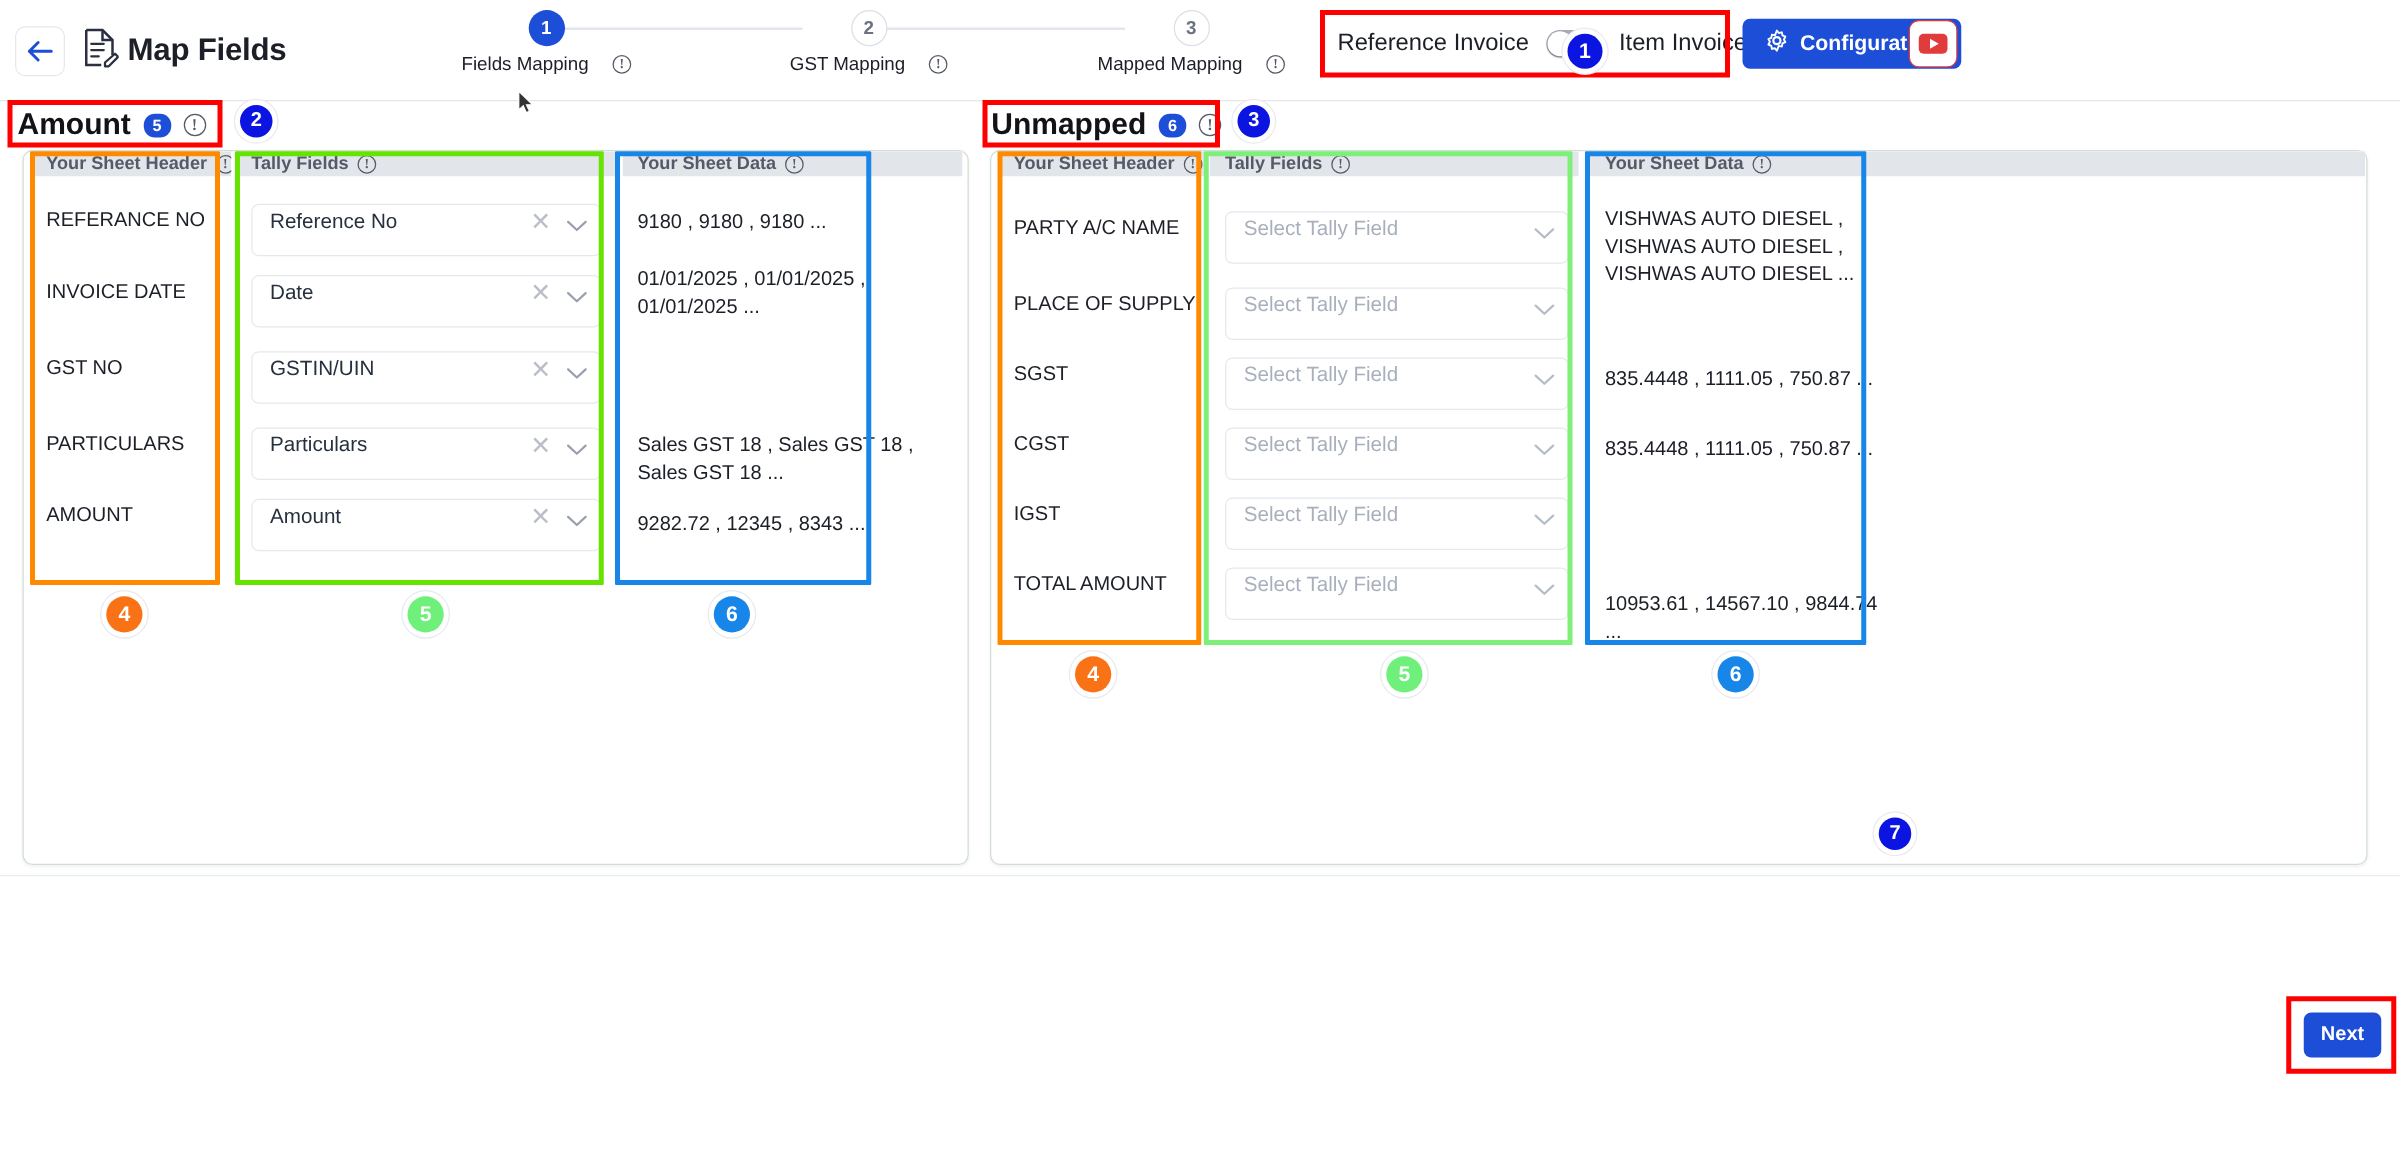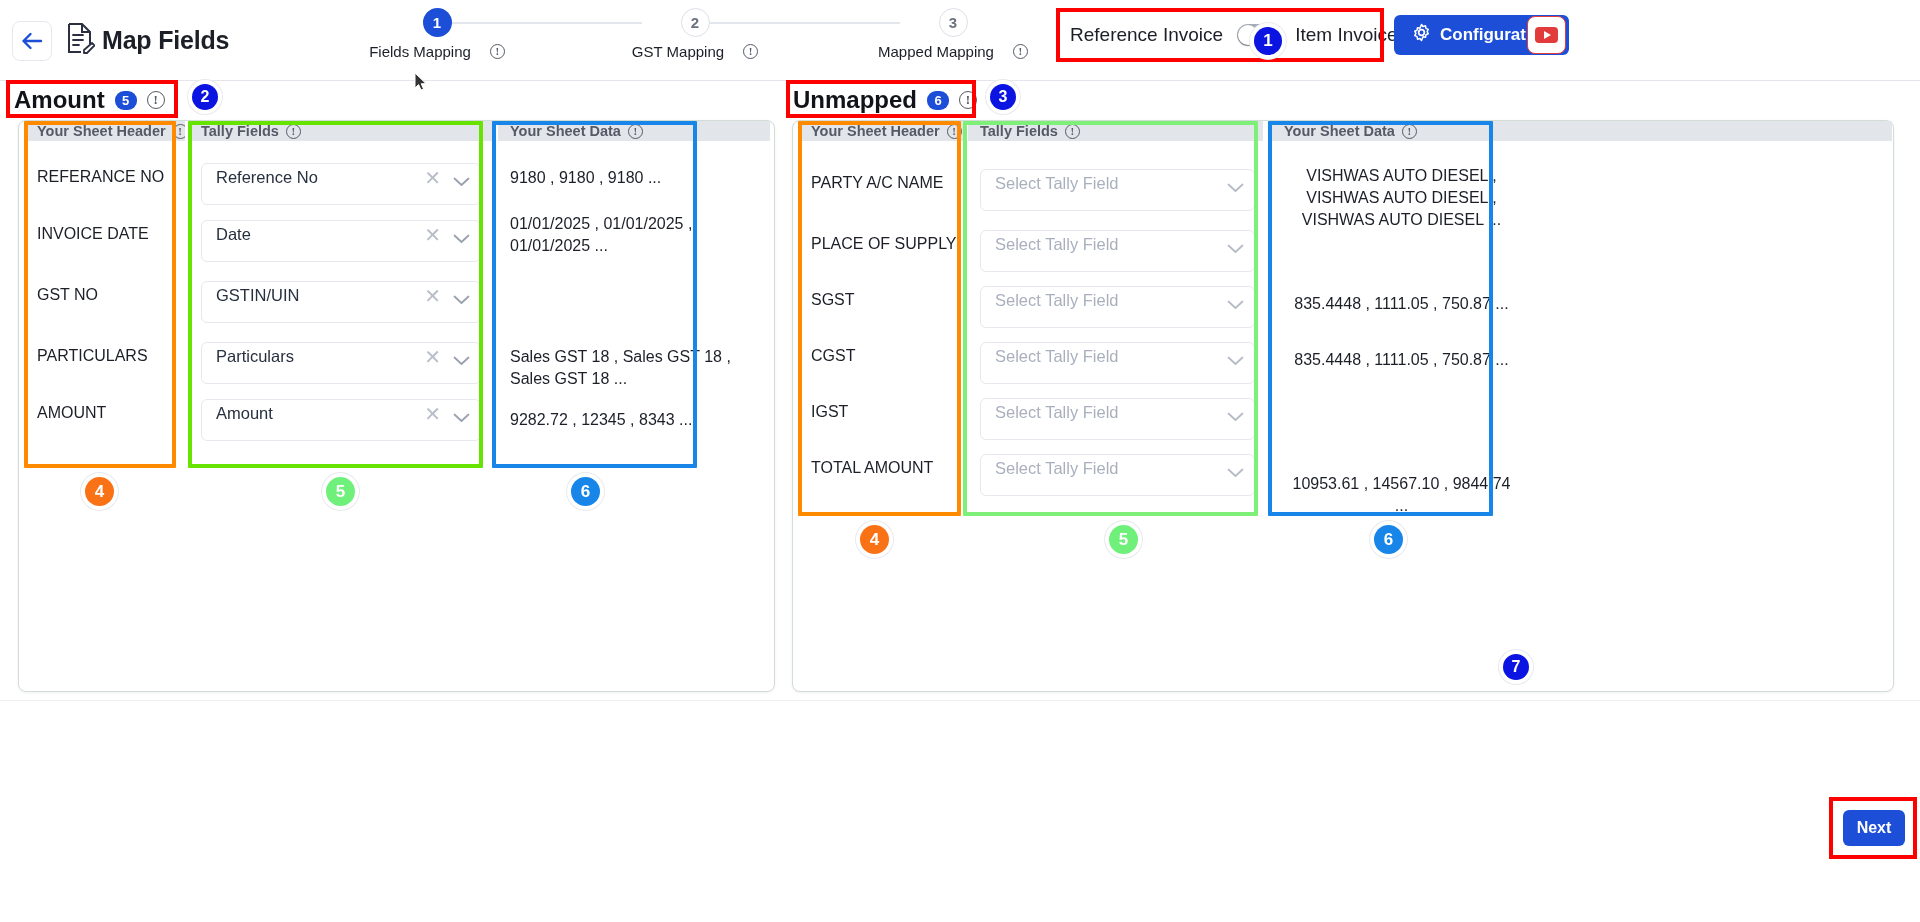--- a/index.html
+++ b/index.html
@@ -445,7 +445,7 @@
         <span>Your Sheet Data</span>
         <span class="info-ring">!</span>
       </div>
-      <div class="col-body" style="height:366px;text-align:center;">
+      <div class="col-body" style="height:366px;">
         <div class="data-cell" style="top:24px;width:235px;">VISHWAS AUTO DIESEL , VISHWAS AUTO DIESEL , VISHWAS AUTO DIESEL ...</div>
         <div class="data-cell" style="top:98px;width:235px;"></div>
         <div class="data-cell" style="top:152px;width:235px;">835.4448 , 1111.05 , 750.87 ...</div>

